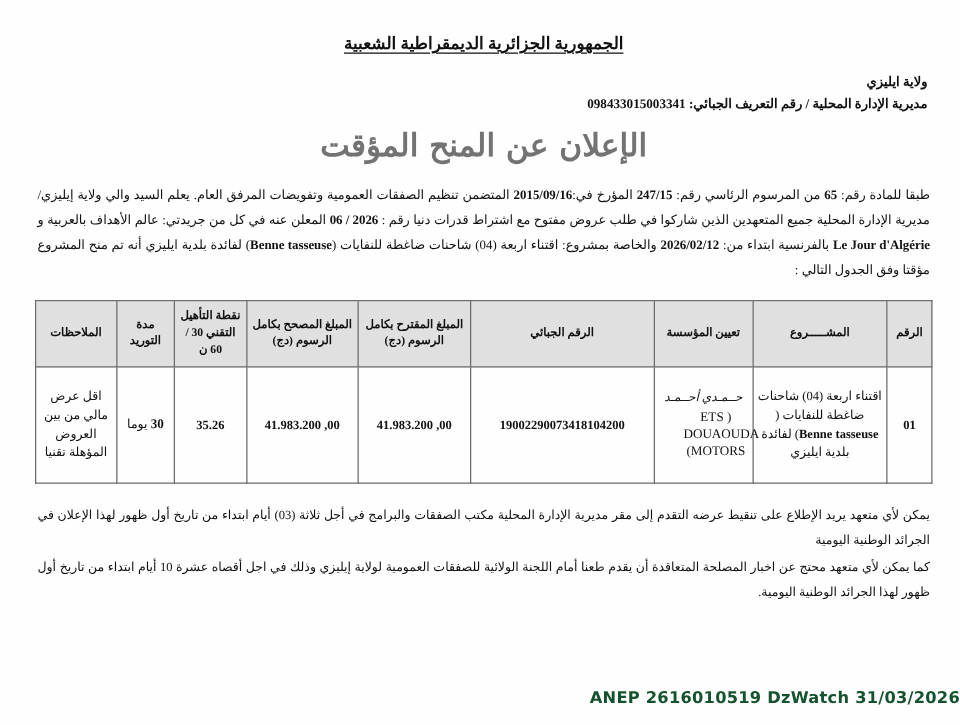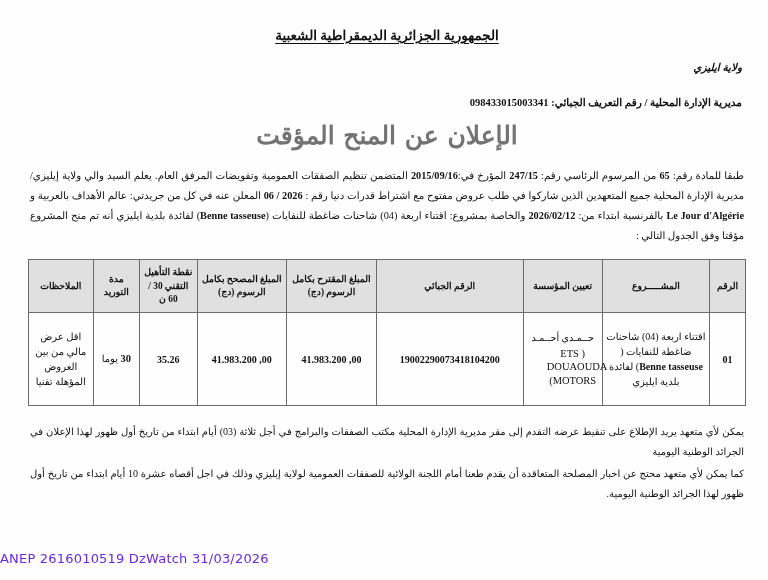--- a/index.html
+++ b/index.html
@@ -44,8 +44,7 @@
   .wilaya-name {
     font-size: 10.5px;
     font-weight: bold;
-    margin-bottom: 19px;
-    font-style: italic;
+    margin-bottom: 1px;
   }
   .tax-line {
     font-size: 10.5px;

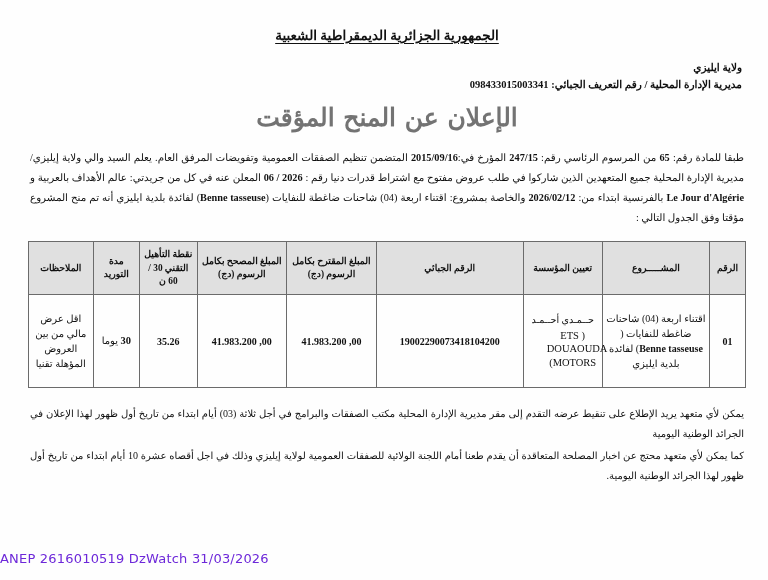--- a/index.html
+++ b/index.html
@@ -135,6 +135,7 @@
     letter-spacing: 2px;
     display: block;
     margin-bottom: 1px;
+    font-style: italic;
   }
   td.c-firm .lat-name {
     font-weight: normal;

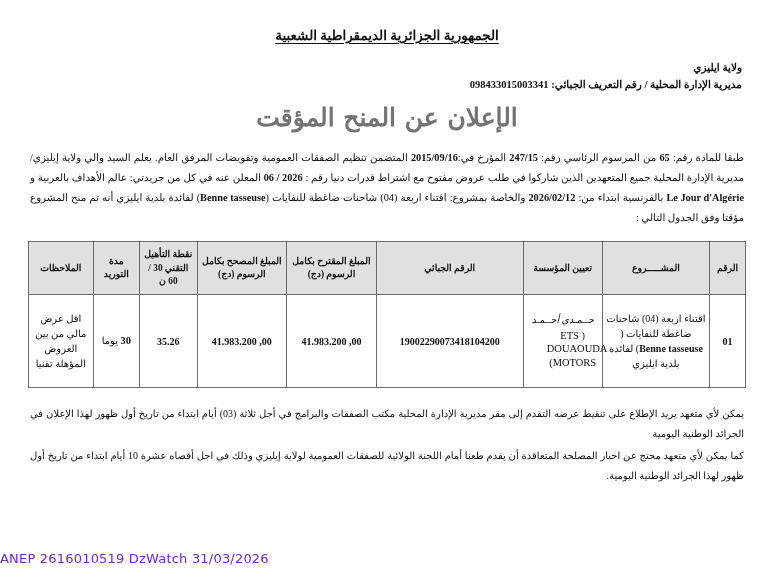--- a/index.html
+++ b/index.html
@@ -189,11 +189,11 @@
     left: 0;
     right: 0;
     bottom: 14px;
-    text-align: left;
+    text-align: right;
     font-family: "DejaVu Sans", "Liberation Sans", sans-serif;
     font-size: 13px;
-    font-weight: normal;
-    color: #6d28d9;
+    font-weight: bold;
+    color: #14532d;
     direction: ltr;
     letter-spacing: 0.2px;
   }

